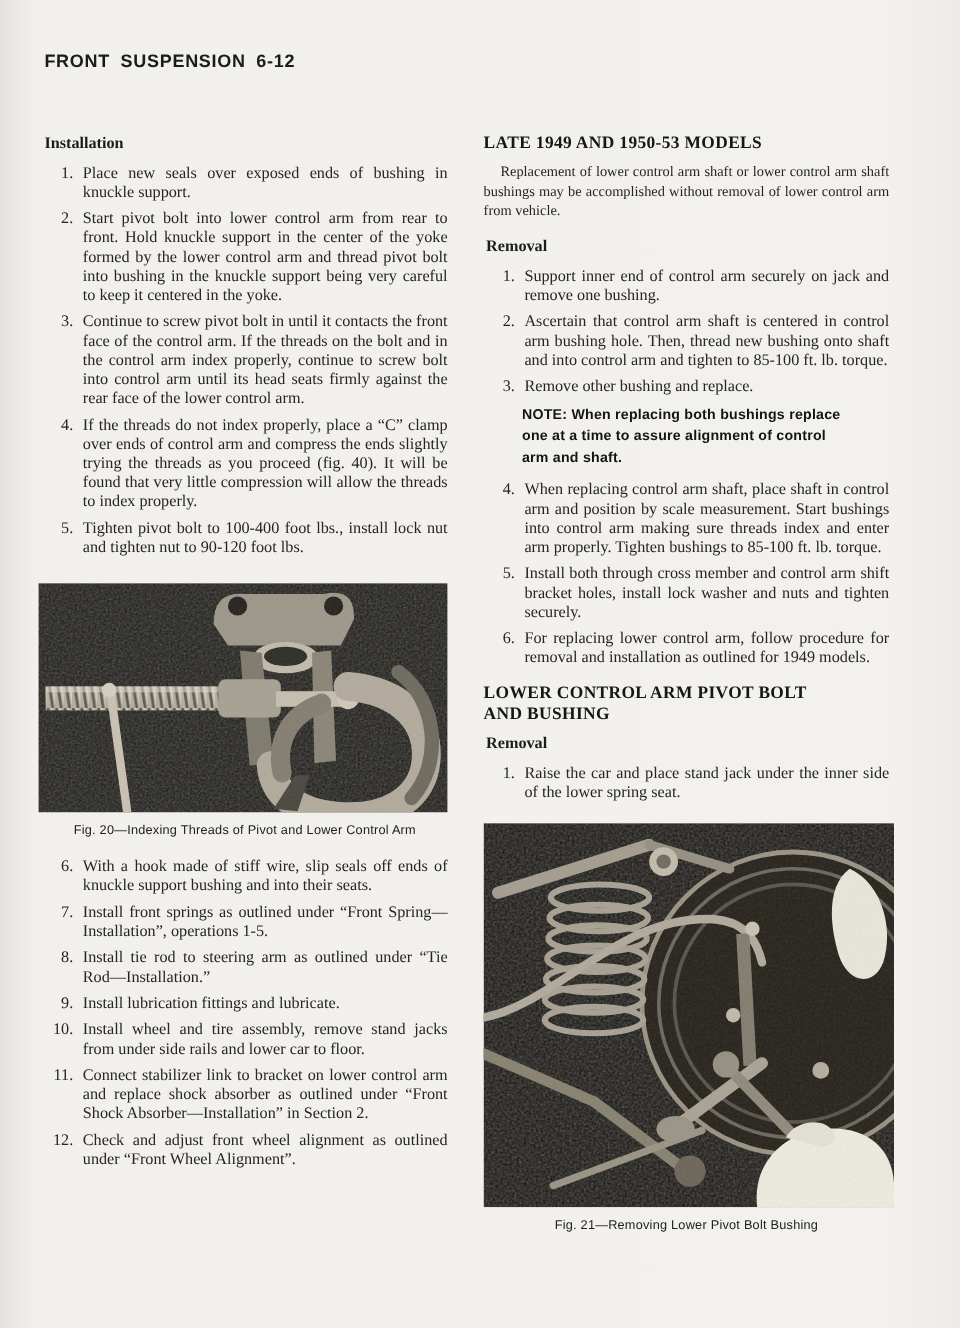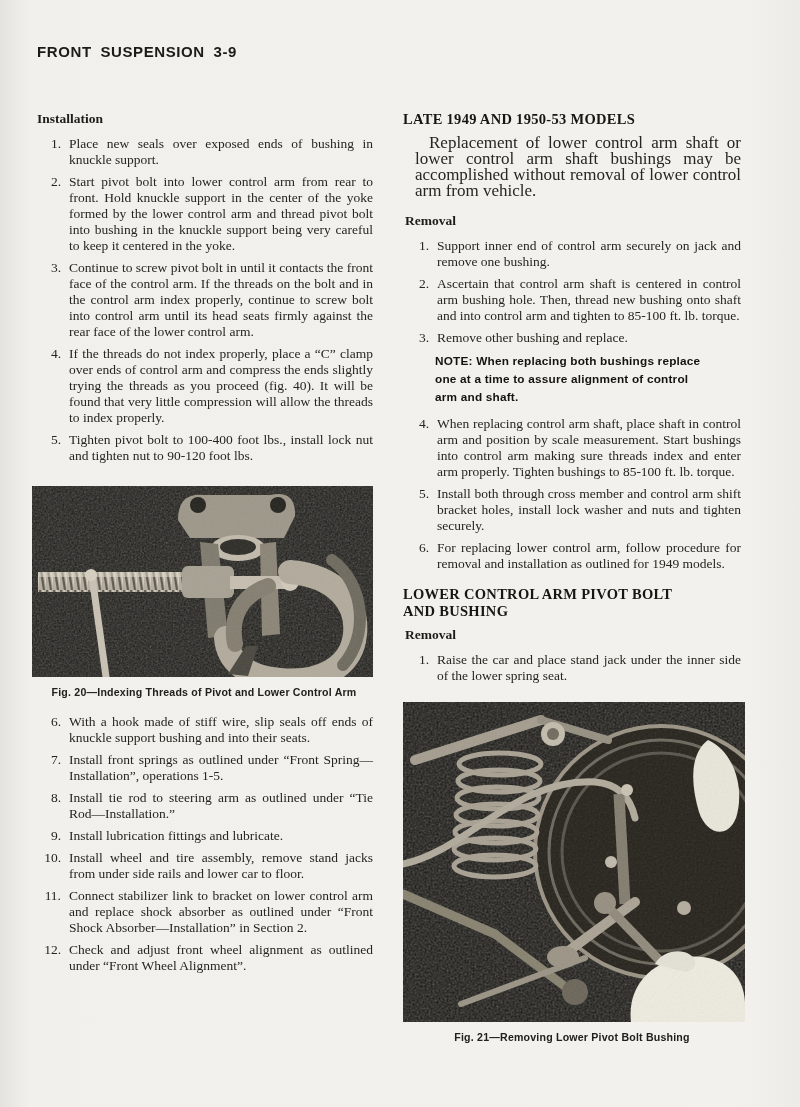--- a/index.html
+++ b/index.html
@@ -50,7 +50,7 @@
 </head>
 <body>
 
-<div class="page-header">FRONT SUSPENSION 3-9</div>
+<div class="page-header">FRONT SUSPENSION 6-12</div>
 
 <div class="col col-left">
   <div class="subhead">Installation</div>

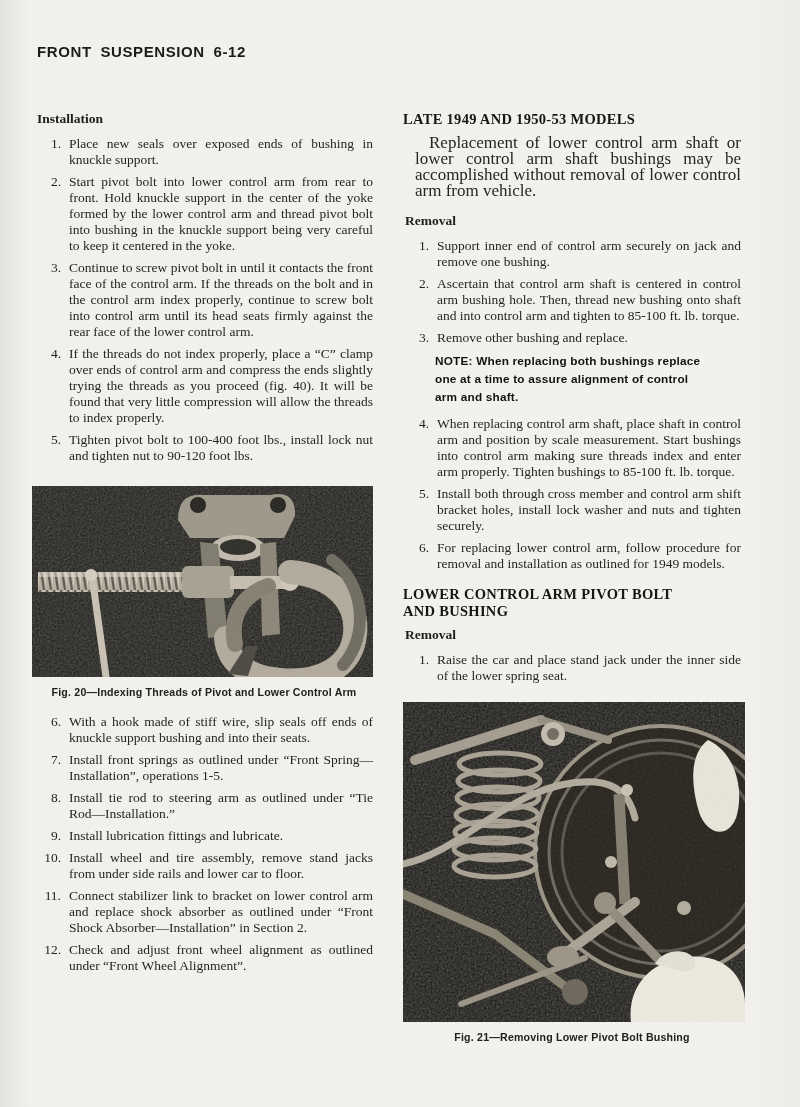--- a/index.html
+++ b/index.html
@@ -28,8 +28,8 @@
   .step .num{flex:none;width:26px;text-align:right;font-size:13.5px;line-height:16px;}
   .step .txt{flex:1;margin-left:8px;text-align:justify;font-size:13.5px;line-height:16px;}
   .intro{
-    margin:4px 0 12px 12px;text-indent:14px;text-align:justify;
-    font-size:17px;line-height:16px;
+    margin:4px 0 12px 0;text-indent:14px;text-align:justify;
+    font-size:12px;line-height:16px;
   }
   .note{
     font-family:Liberation Sans, sans-serif;font-weight:bold;

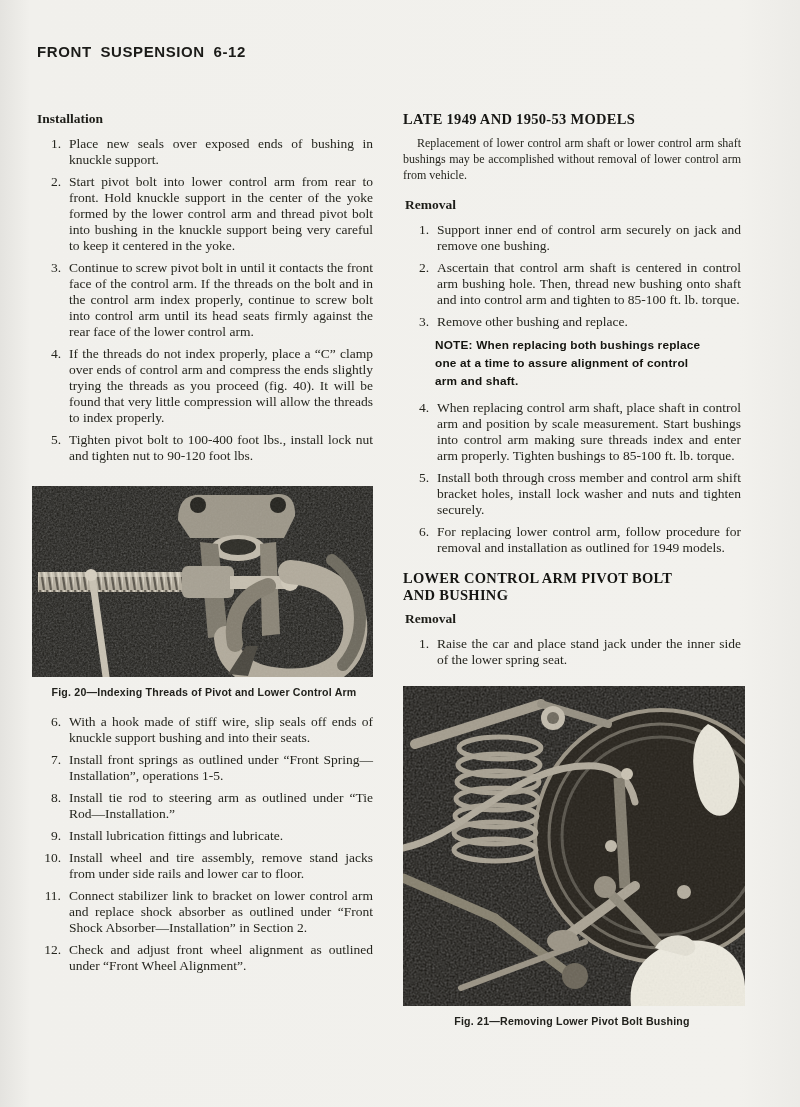--- a/index.html
+++ b/index.html
@@ -40,7 +40,7 @@
   .figure svg{display:block;}
   .fig20 svg{margin-left:-3px;}
   .fig-caption{
-    font-family:"Liberation Sans", sans-serif;font-weight:bold;
+    font-family:"Liberation Sans", sans-serif;font-weight:normal;
     font-size:10.6px;letter-spacing:.2px;text-align:center;
     margin-top:9px;color:#21211c;
   }

